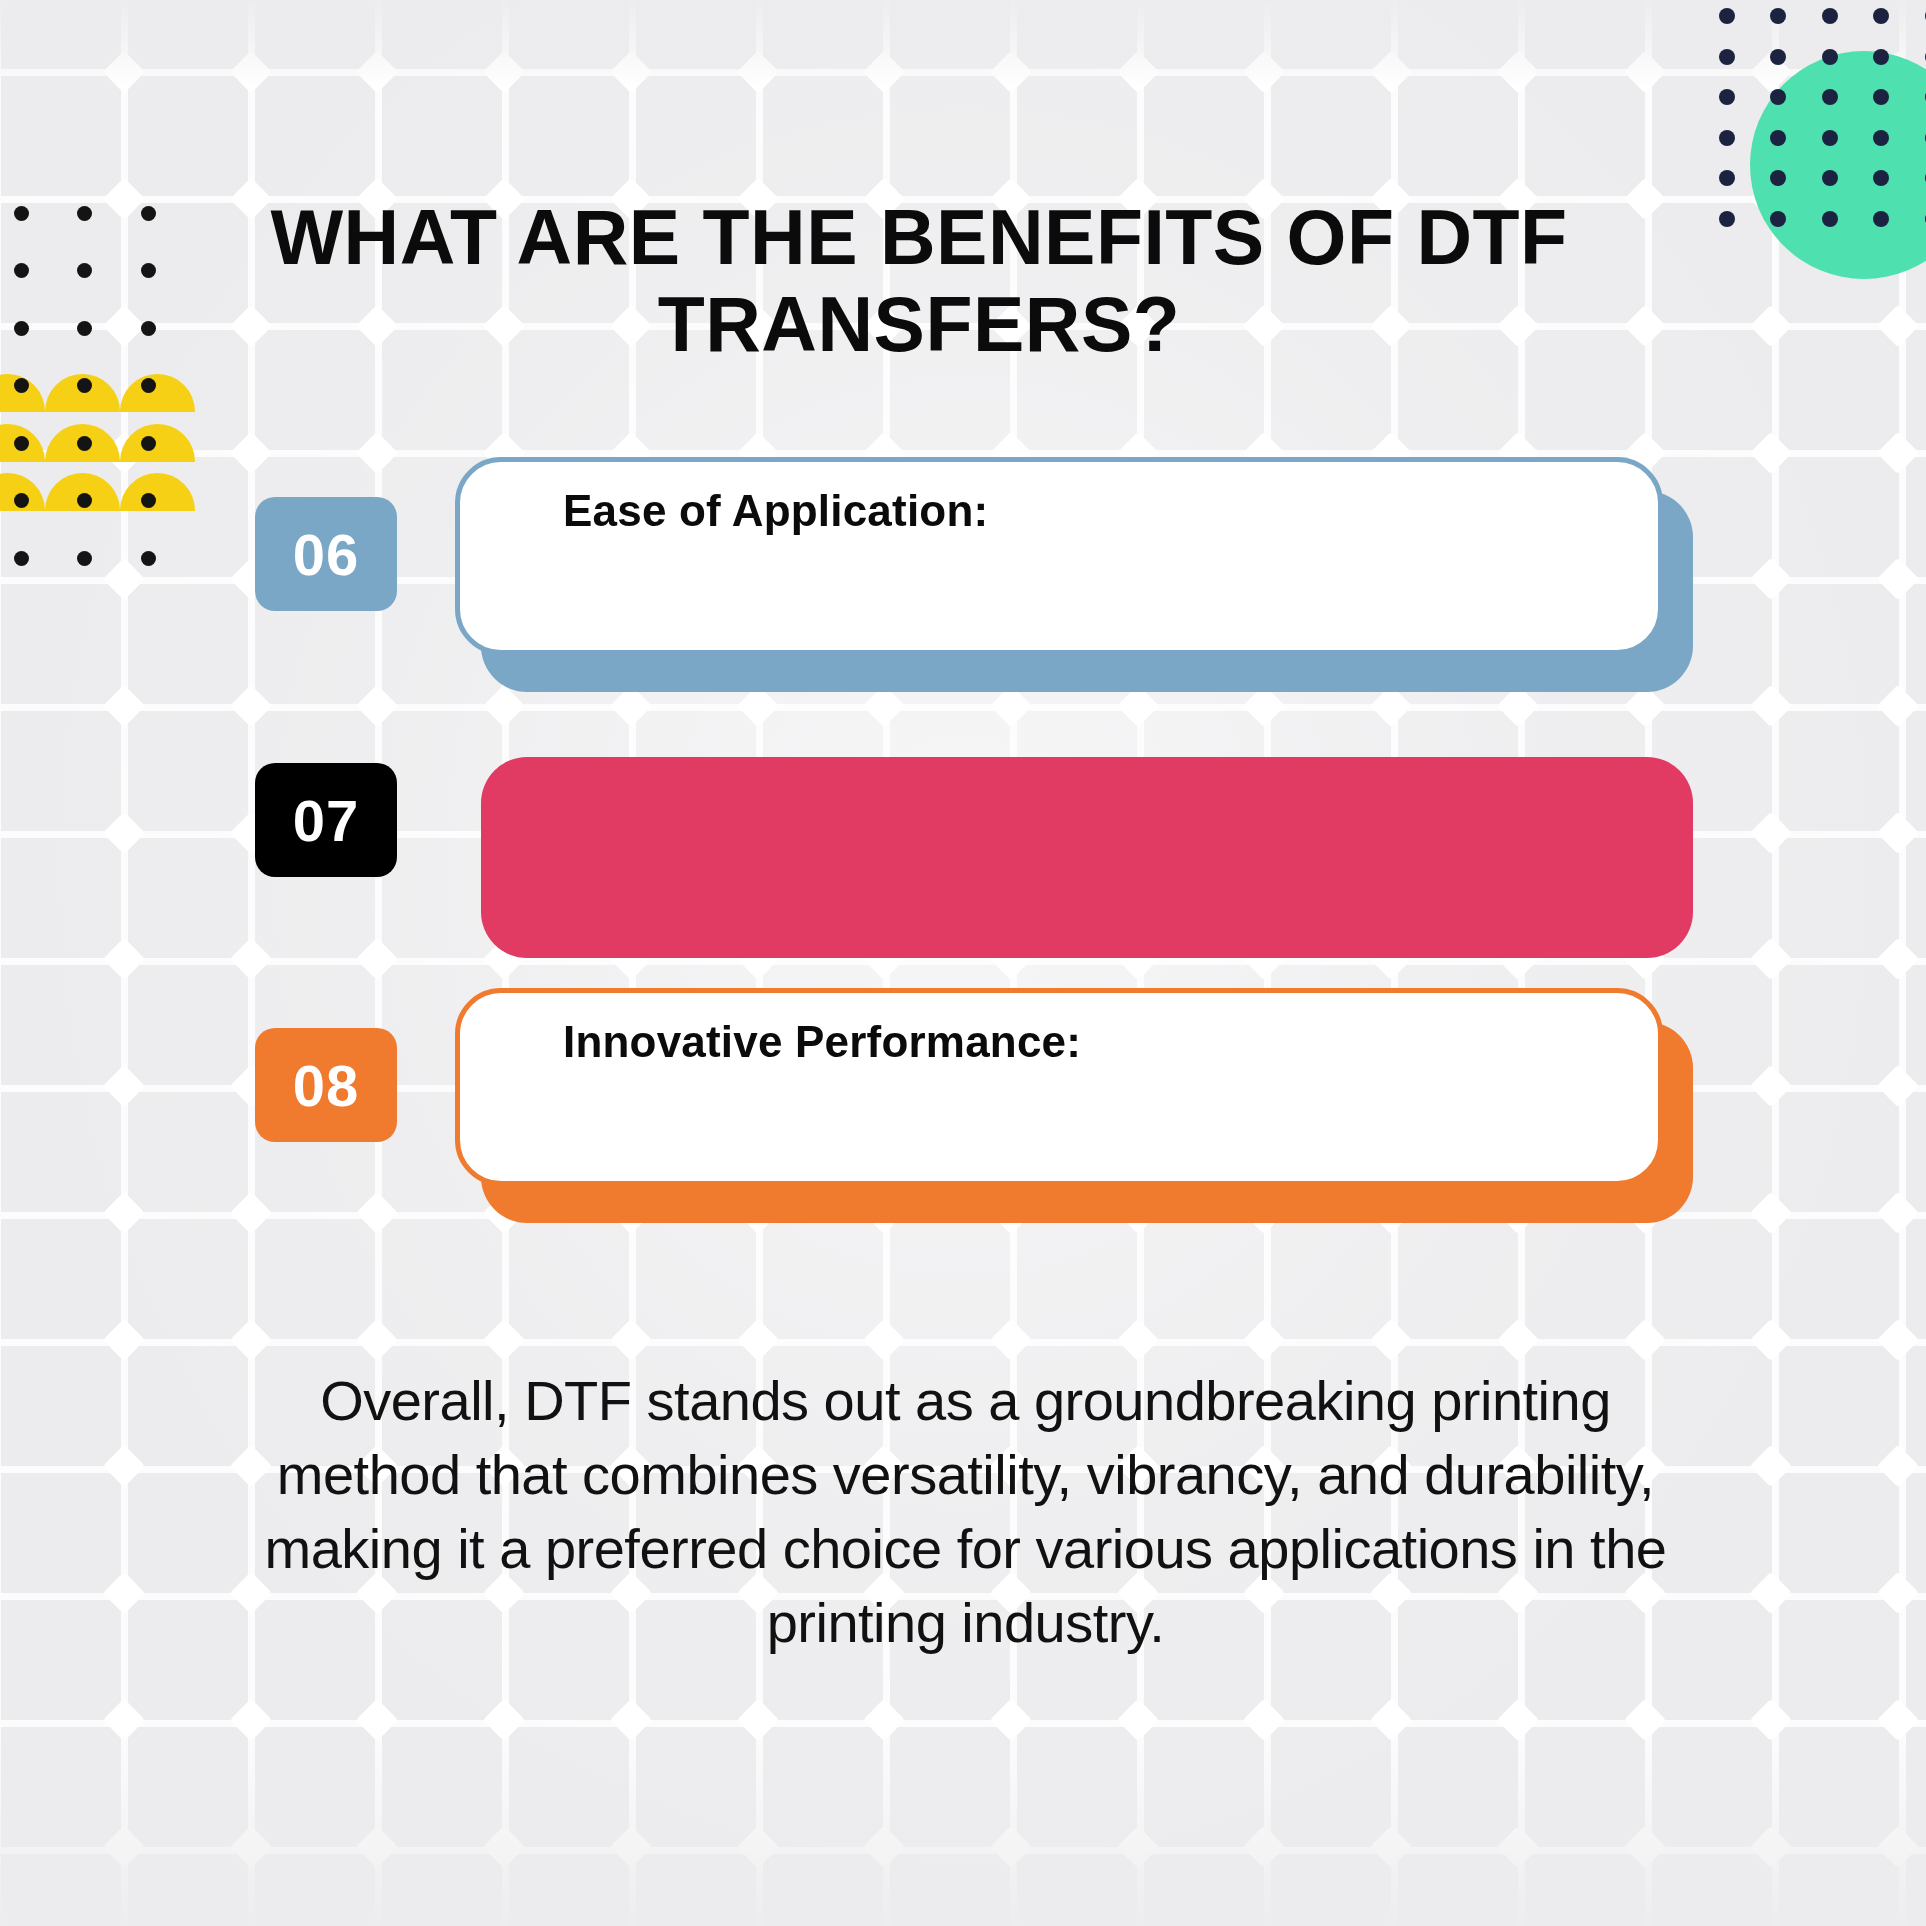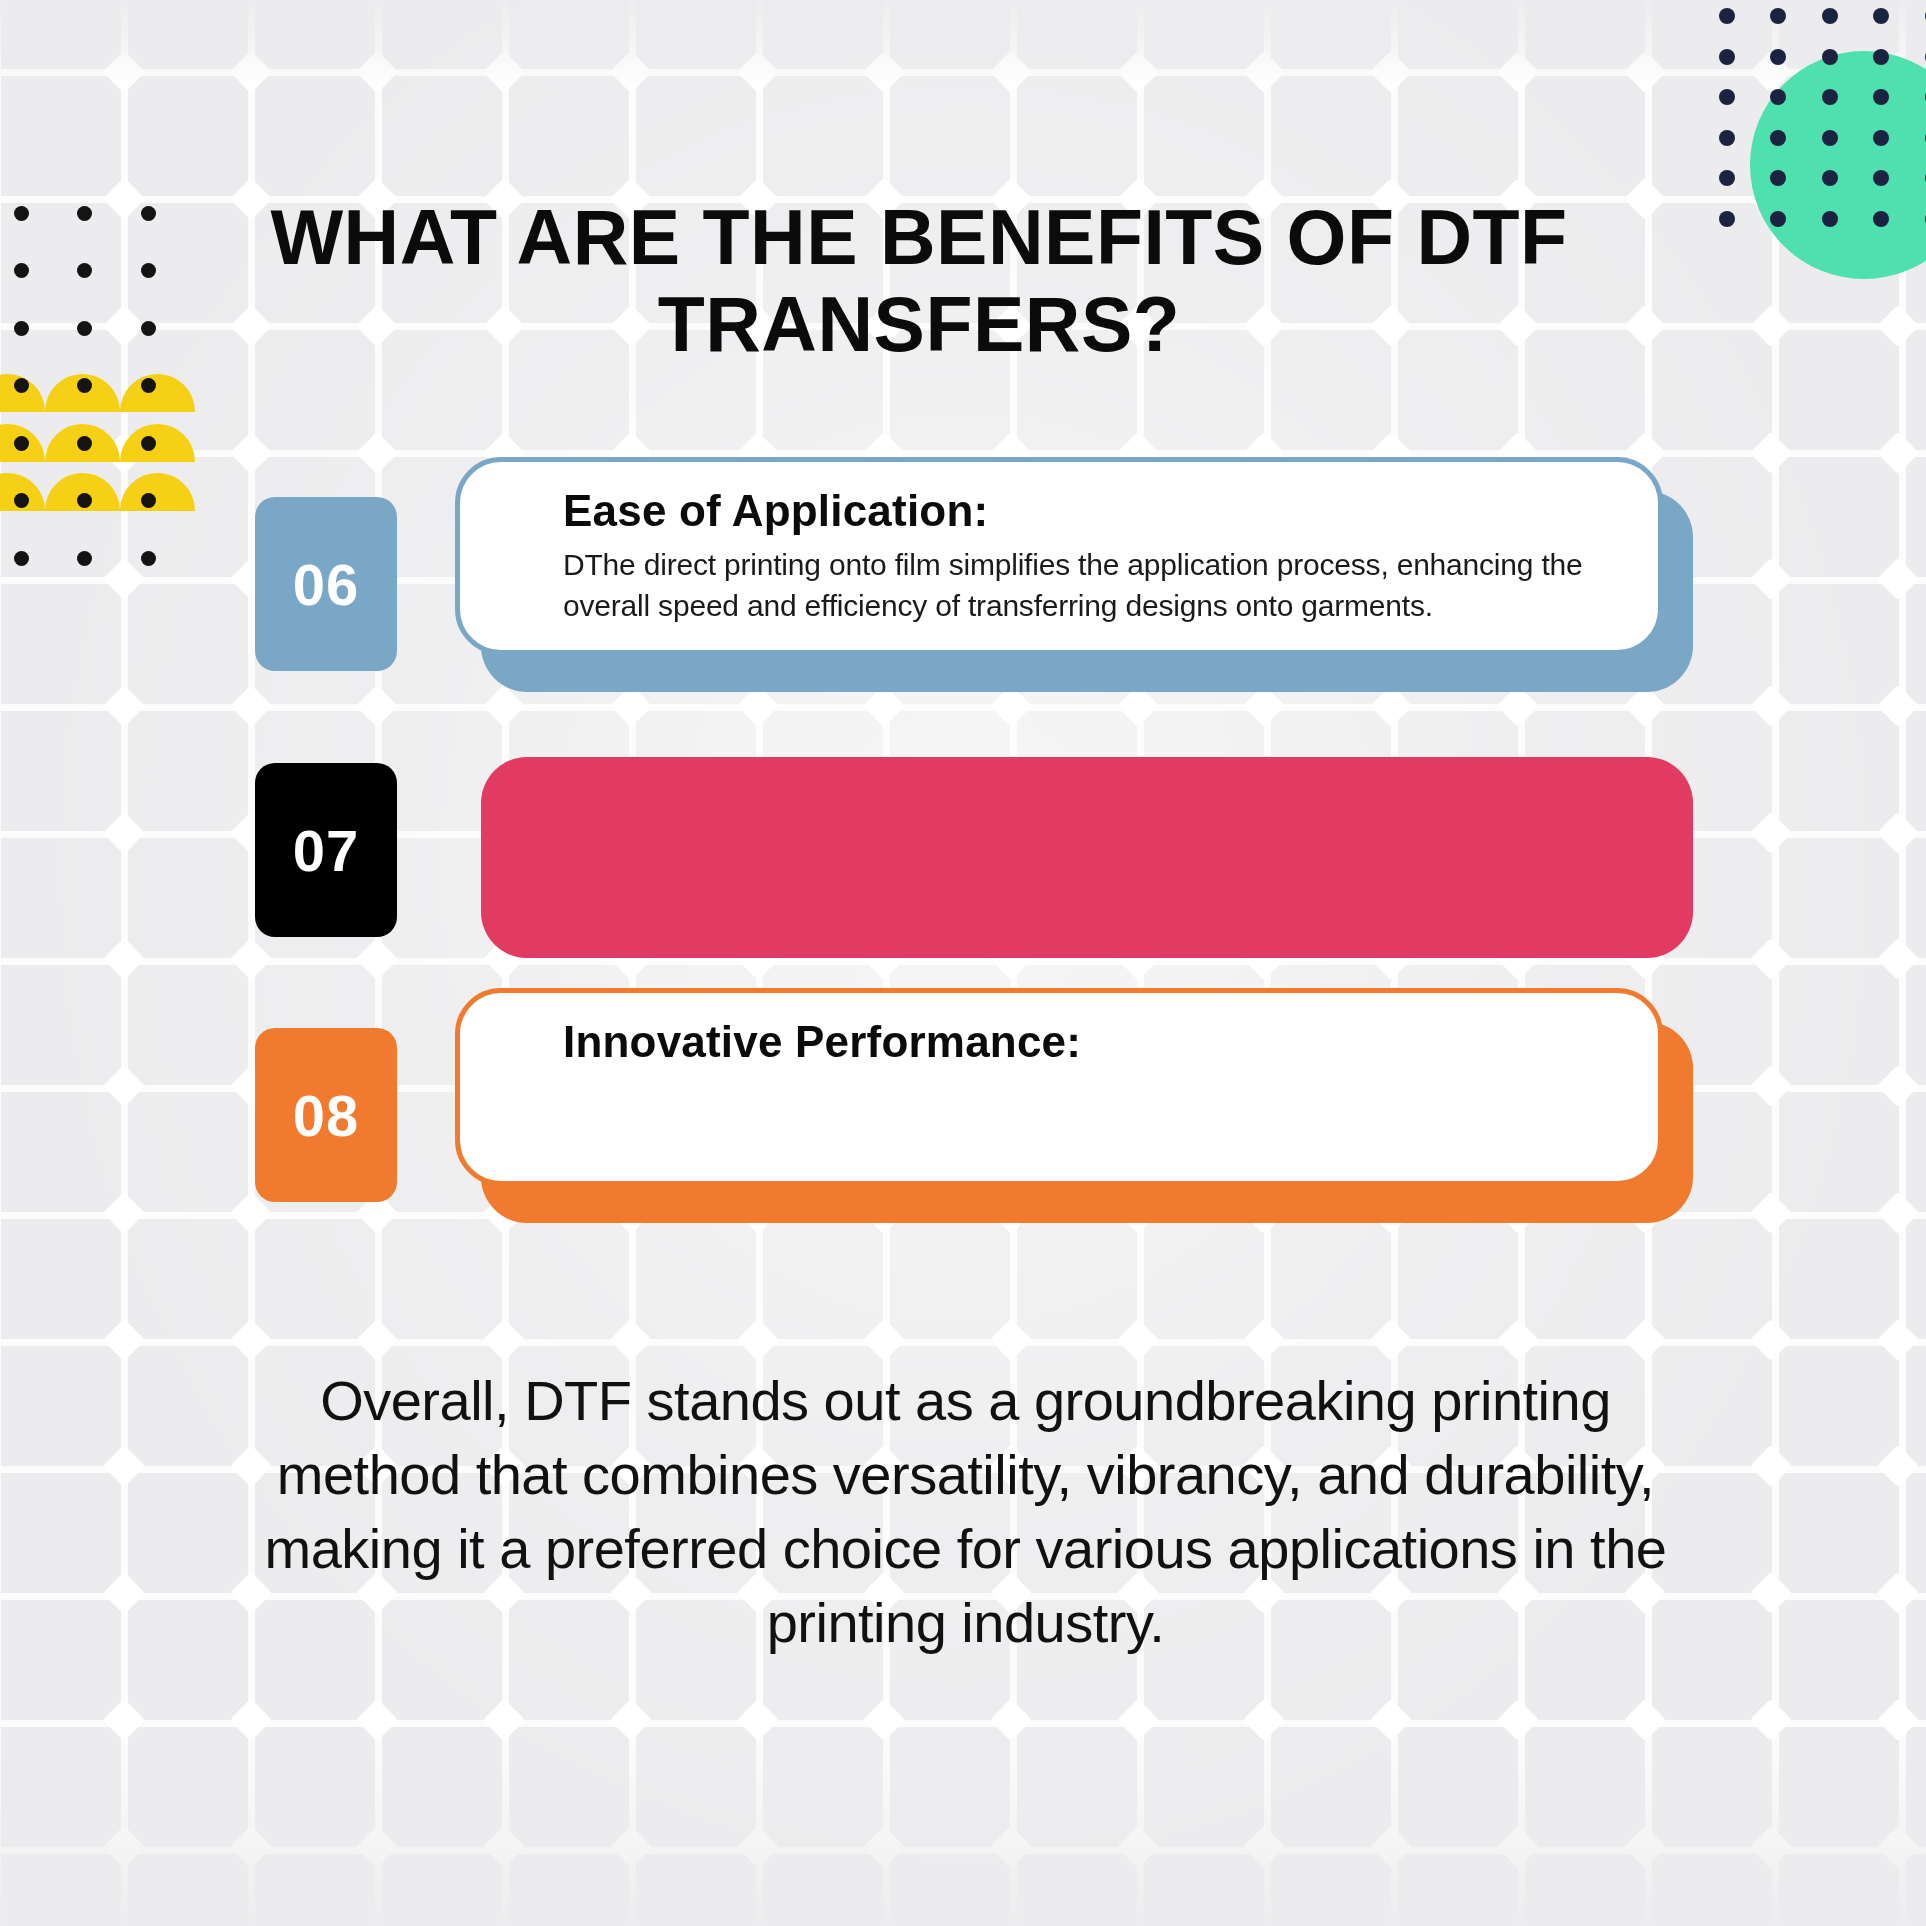--- a/index.html
+++ b/index.html
@@ -132,7 +132,7 @@
     left: 255px;
     top: 40px;
     width: 142px;
-    height: 174px;
+    height: 114px;
     border-radius: 20px;
     display: flex;
     align-items: center;

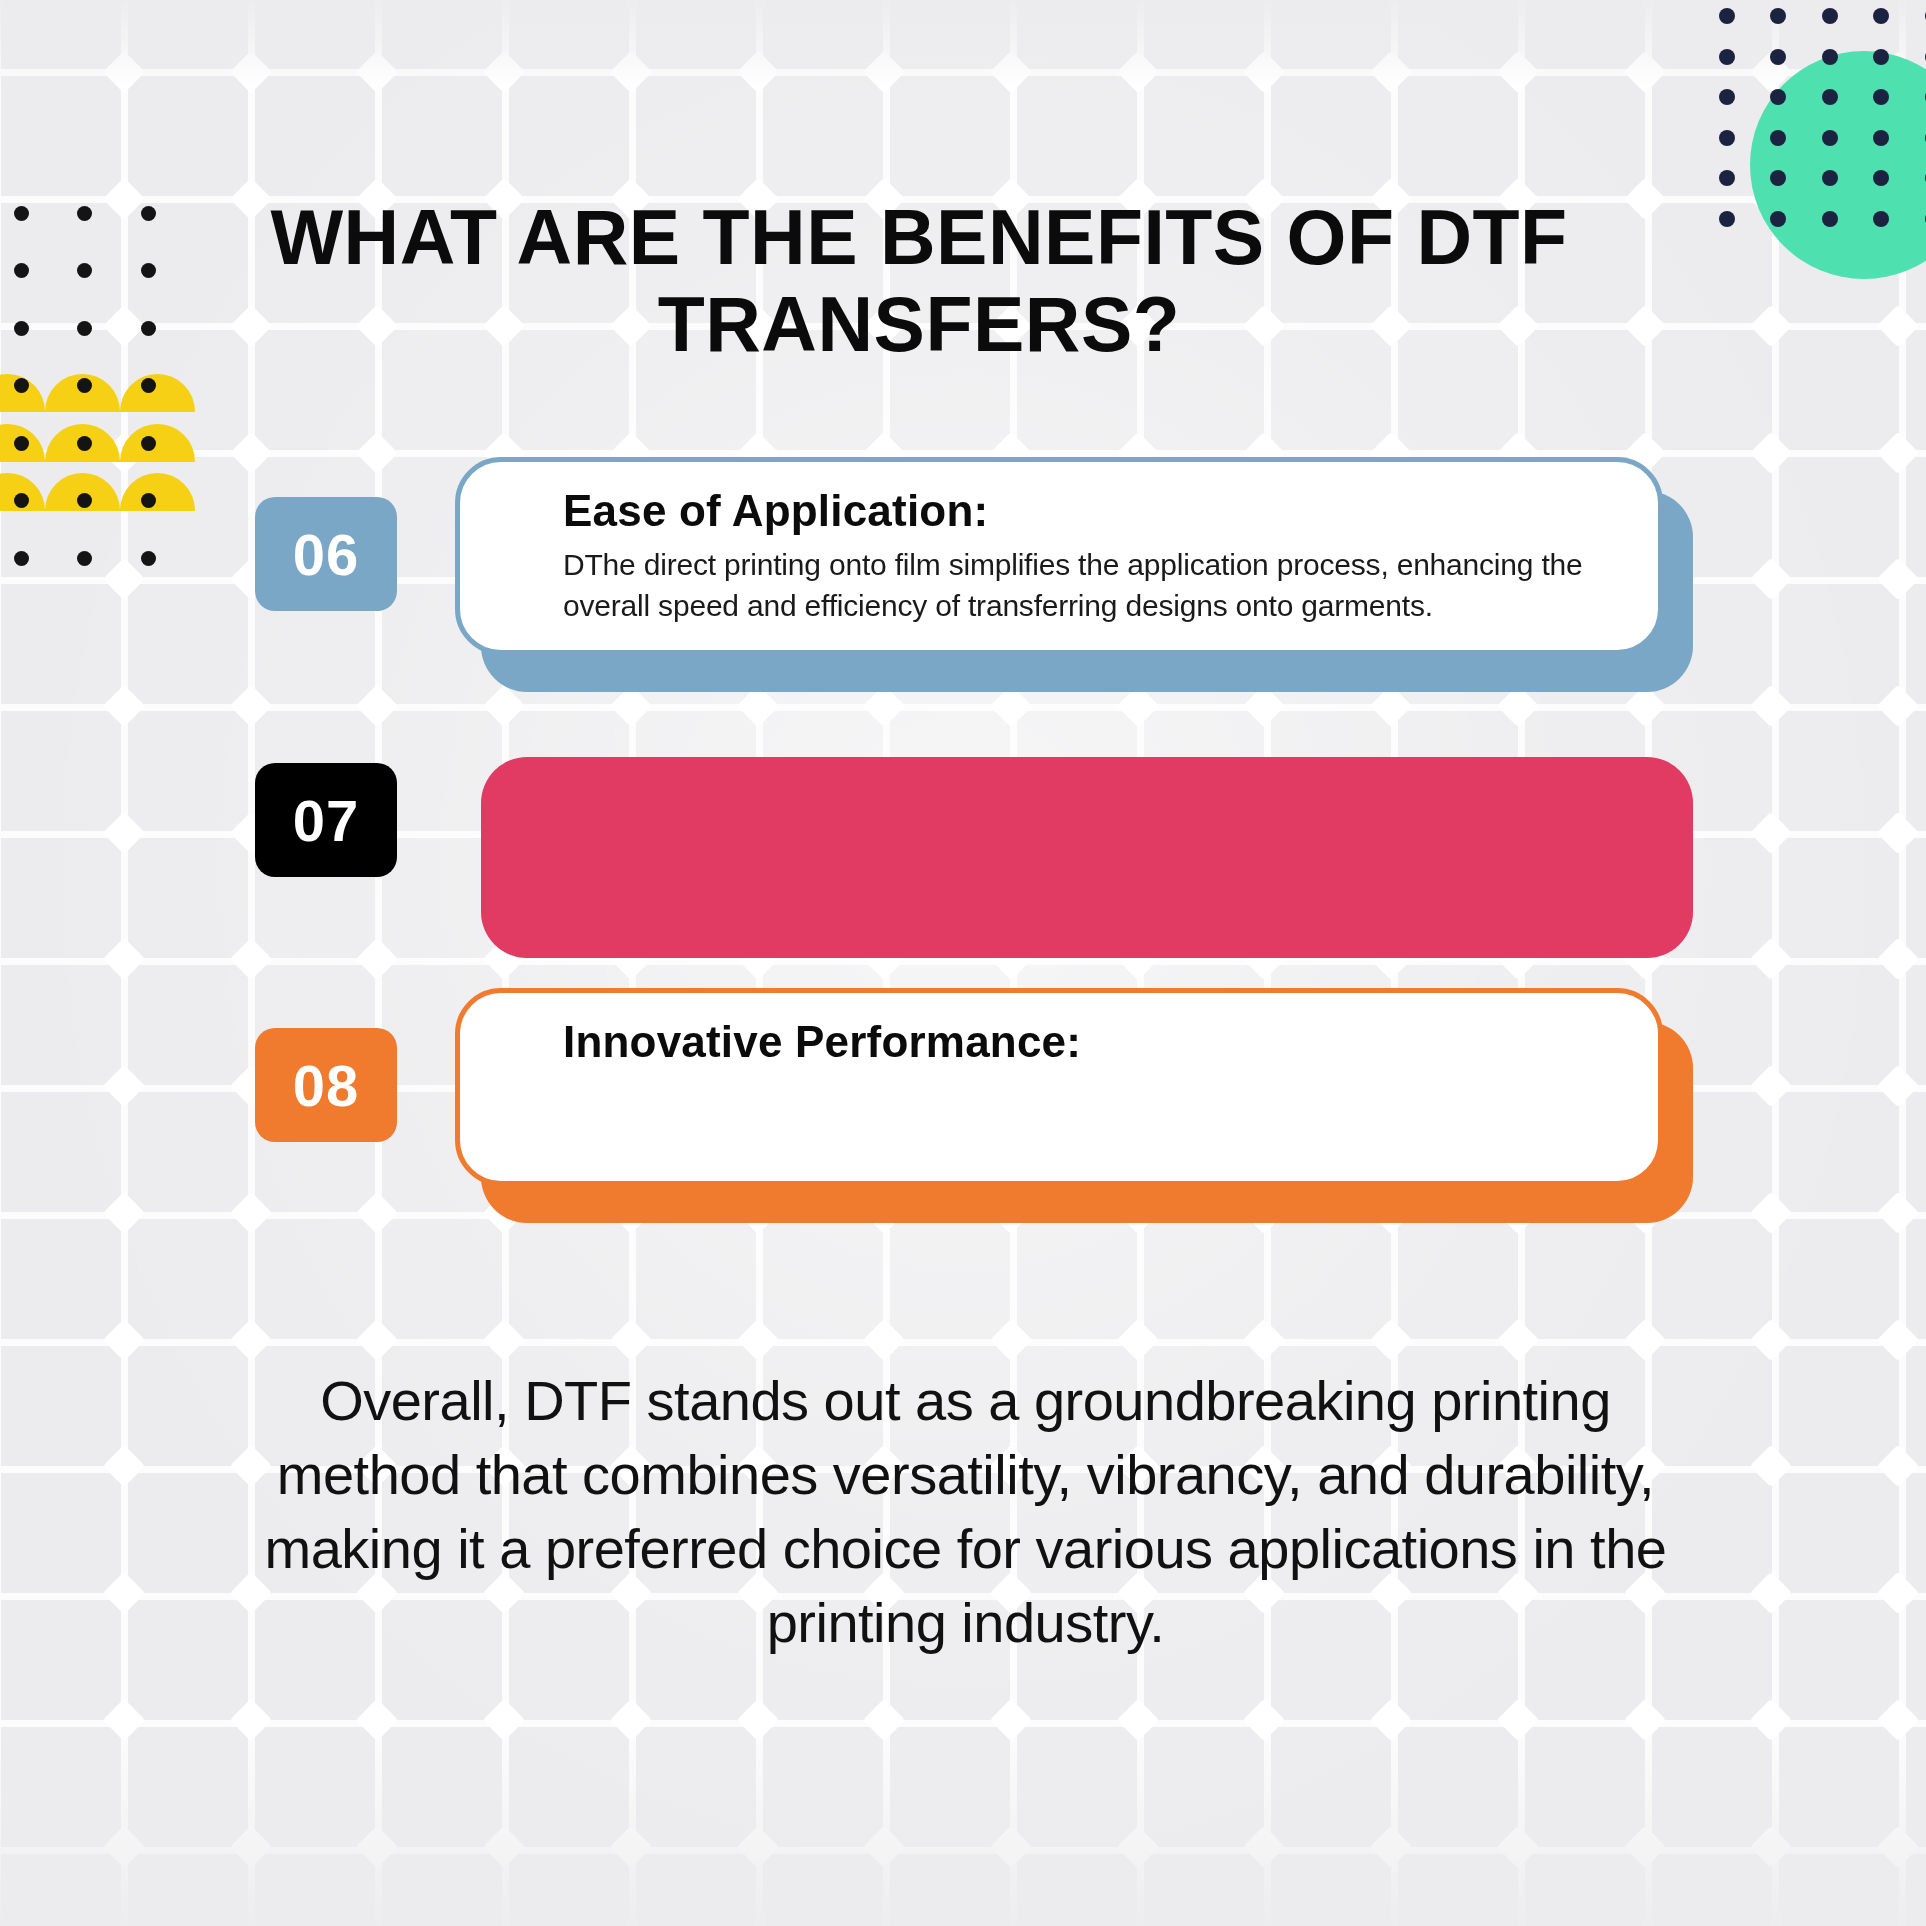--- a/index.html
+++ b/index.html
@@ -523,7 +523,6 @@
     <div class="badge">06</div>
     <div class="card">
       <p class="card-title">Ease of Application:</p>
-      <p class="card-desc">DThe direct printing onto film simplifies the application process, enhancing the overall speed and efficiency of transferring designs onto garments.</p>
     </div>
   </div>
 

